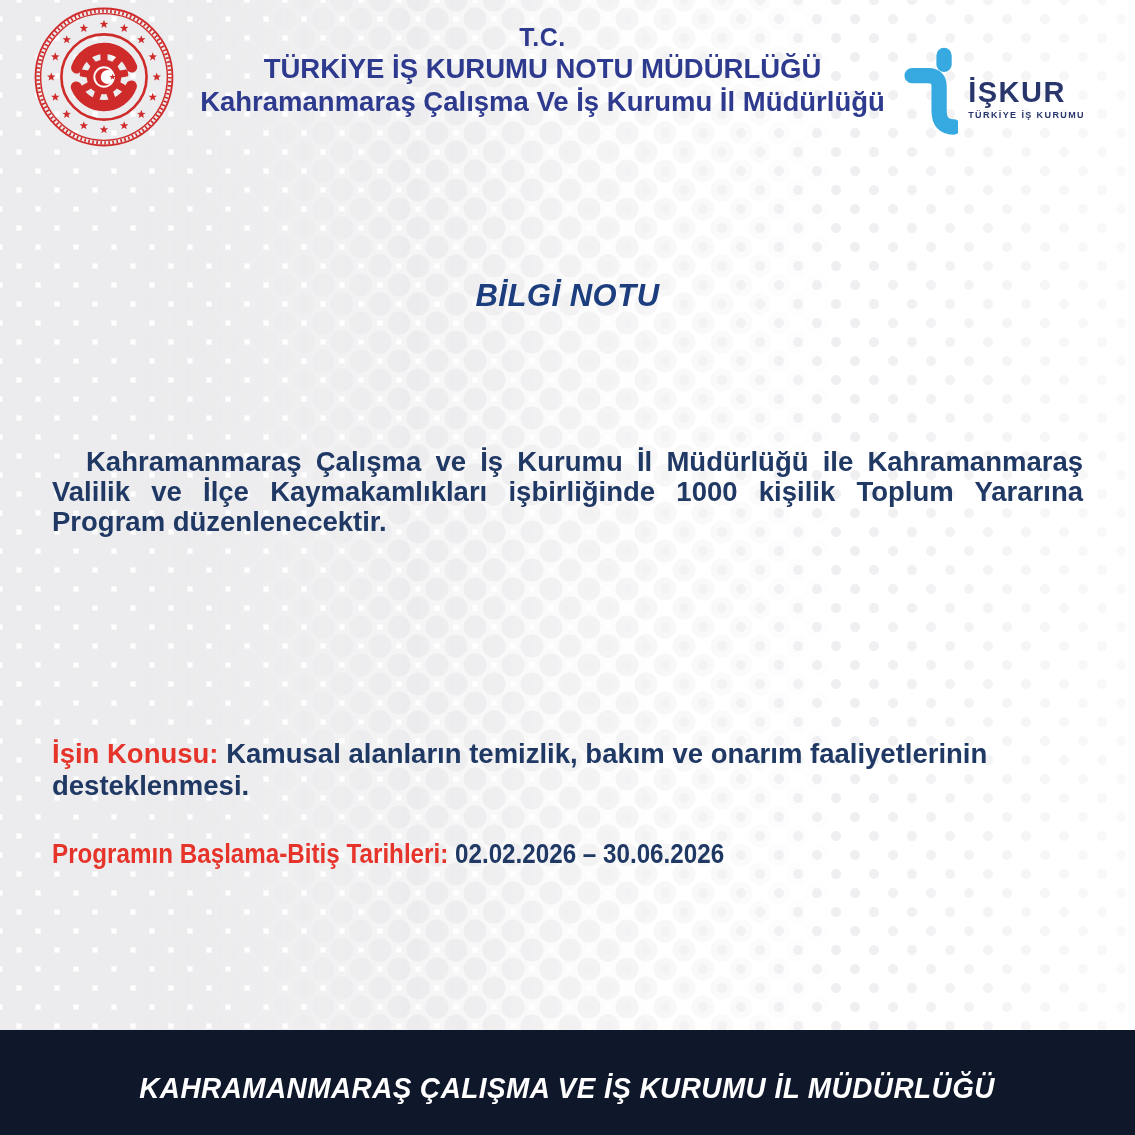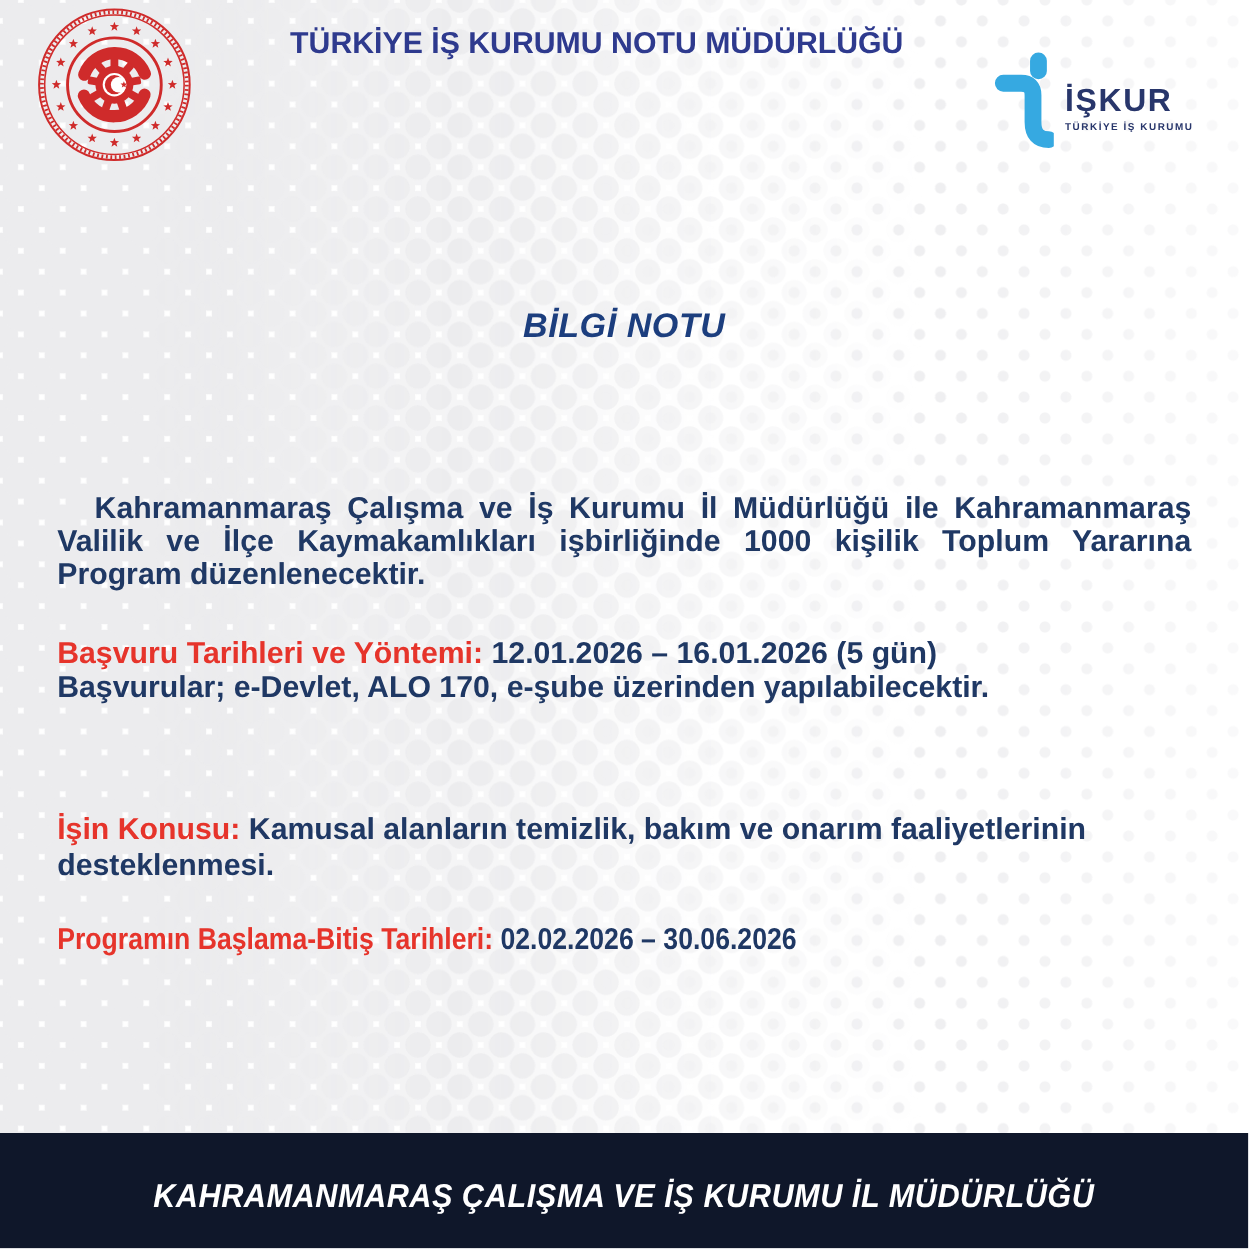--- a/index.html
+++ b/index.html
@@ -140,6 +140,7 @@
   </div>
 
   <div class="layer header-titles">
+    <div class="tc">T.C.</div>
     <div class="h1">TÜRKİYE İŞ KURUMU NOTU MÜDÜRLÜĞÜ</div>
   </div>
 

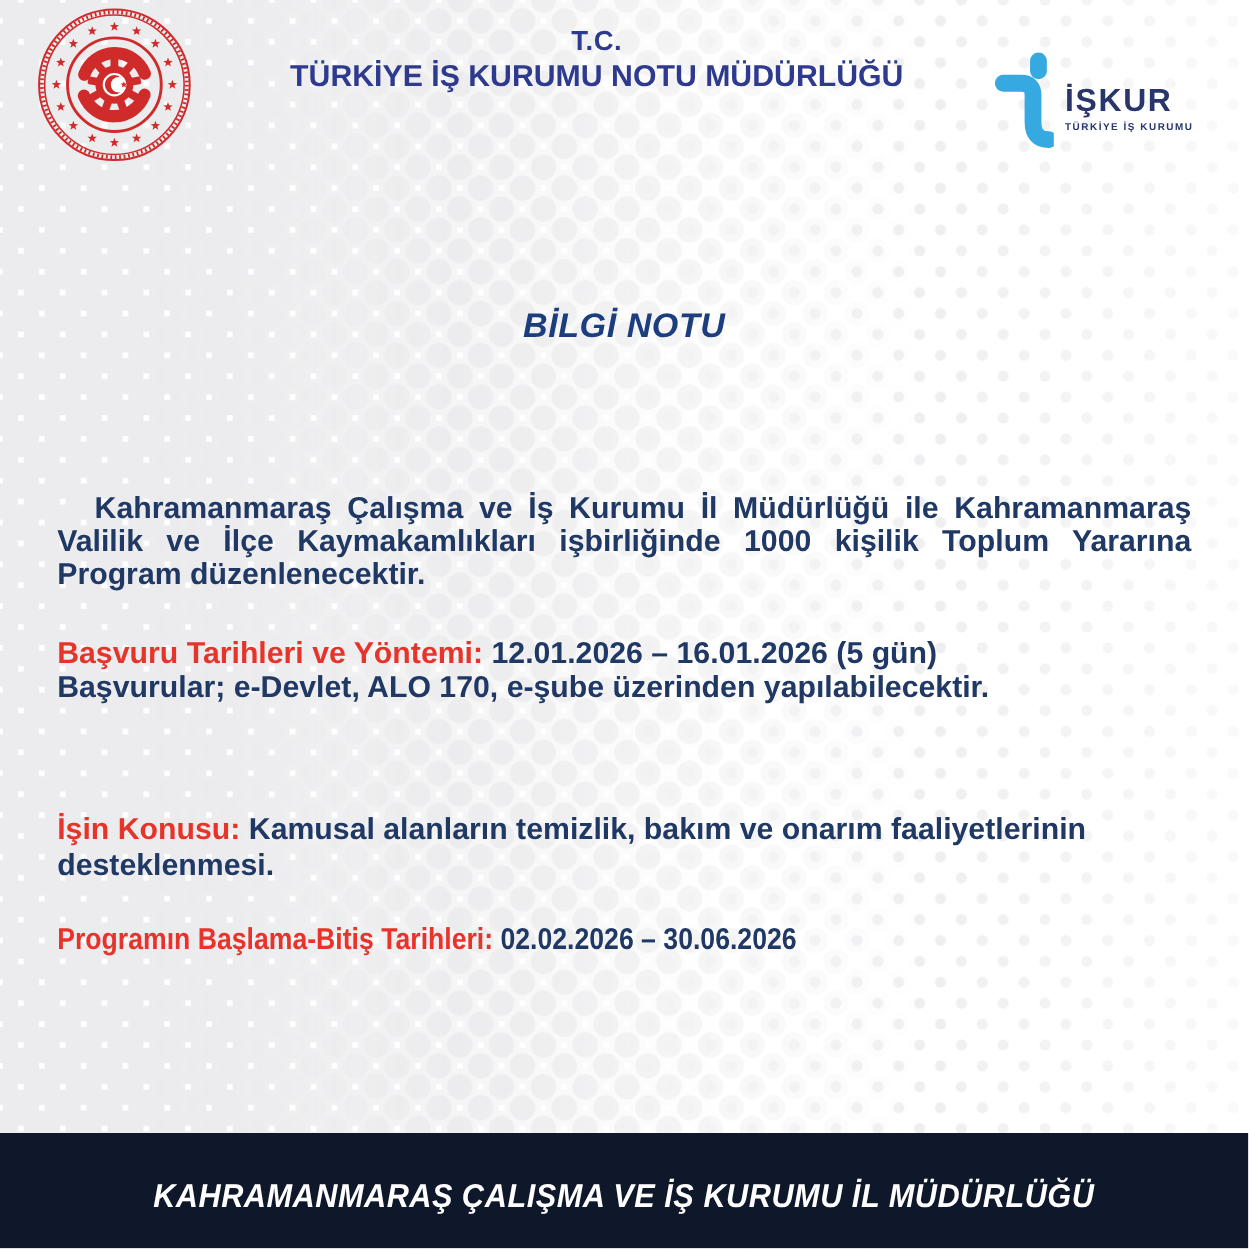--- a/index.html
+++ b/index.html
@@ -142,6 +142,7 @@
   <div class="layer header-titles">
     <div class="tc">T.C.</div>
     <div class="h1">TÜRKİYE İŞ KURUMU NOTU MÜDÜRLÜĞÜ</div>
+    <div class="h2">Kahramanmaraş Çalışma Ve İş Kurumu İl Müdürlüğü</div>
   </div>
 
   <div class="layer note-title">BİLGİ NOTU</div>

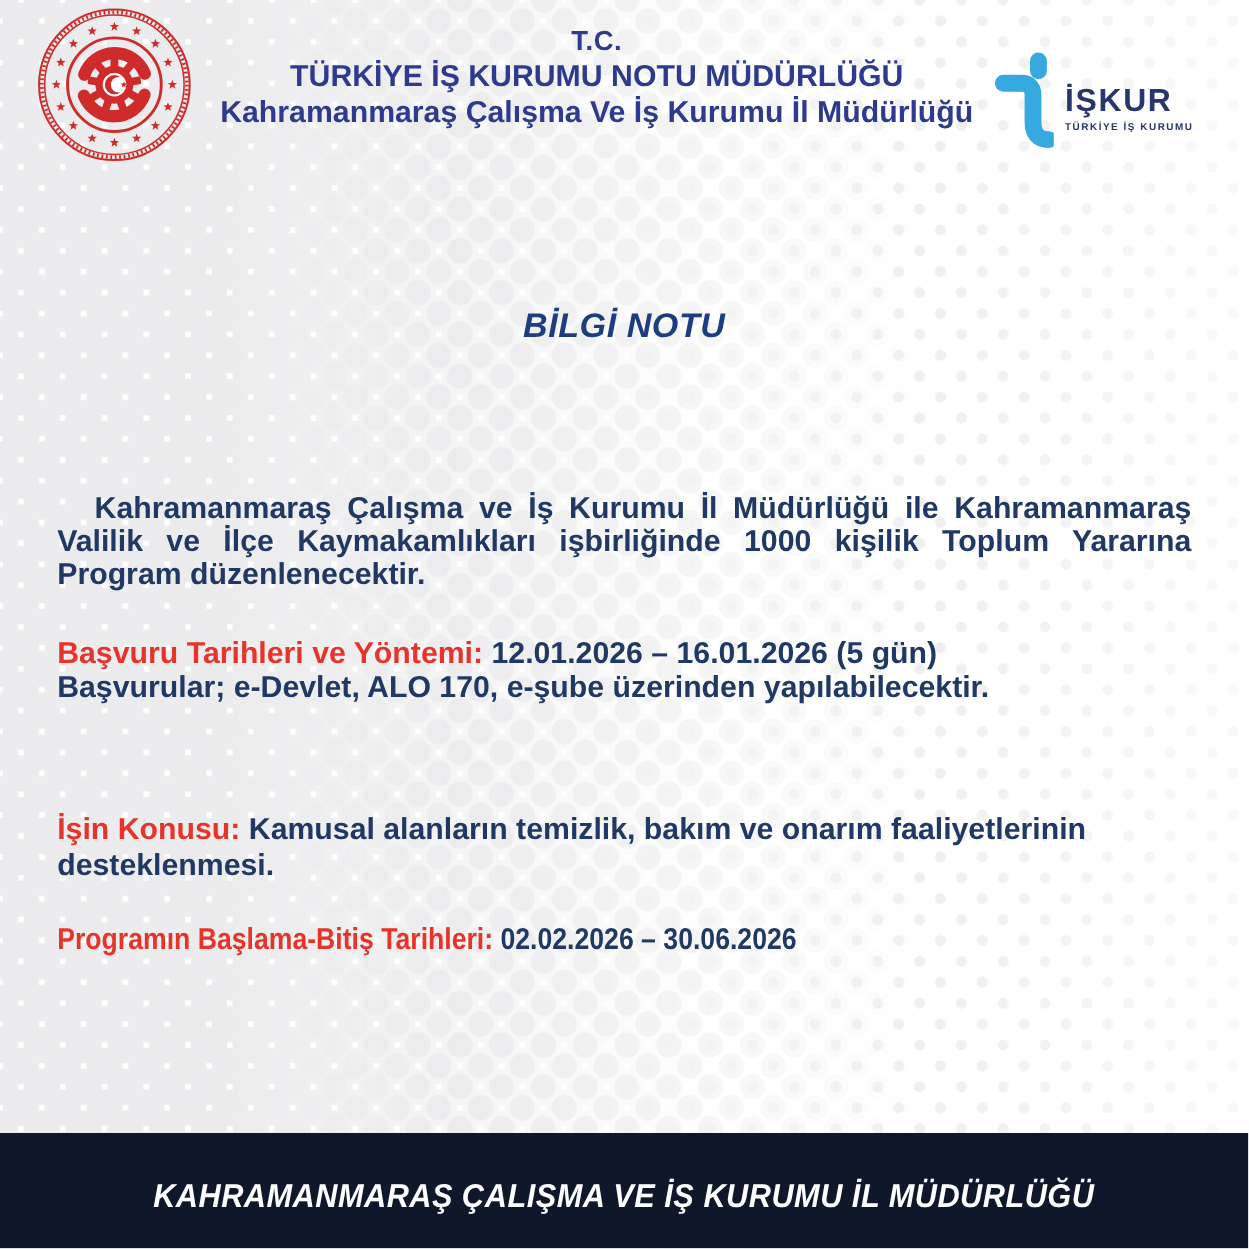--- a/index.html
+++ b/index.html
@@ -160,10 +160,6 @@
 
   <div class="layer bodyblock para1">Kahramanmaraş Çalışma ve İş Kurumu İl Müdürlüğü ile Kahramanmaraş Valilik ve İlçe Kaymakamlıkları işbirliğinde 1000 kişilik Toplum Yararına Program düzenlenecektir.</div>
 
-  <div class="layer bodyblock b1">
-    <div><span class="red">Başvuru Tarihleri ve Yöntemi:</span> <span>12.01.2026 – 16.01.2026 (5 gün)</span></div>
-    <div>Başvurular; e-Devlet, ALO 170, e-şube üzerinden yapılabilecektir.</div>
-  </div>
 
 
   <div class="layer bodyblock b3"><span class="red">İşin Konusu:</span> <span>Kamusal alanların temizlik, bakım ve onarım faaliyetlerinin desteklenmesi.</span></div>

